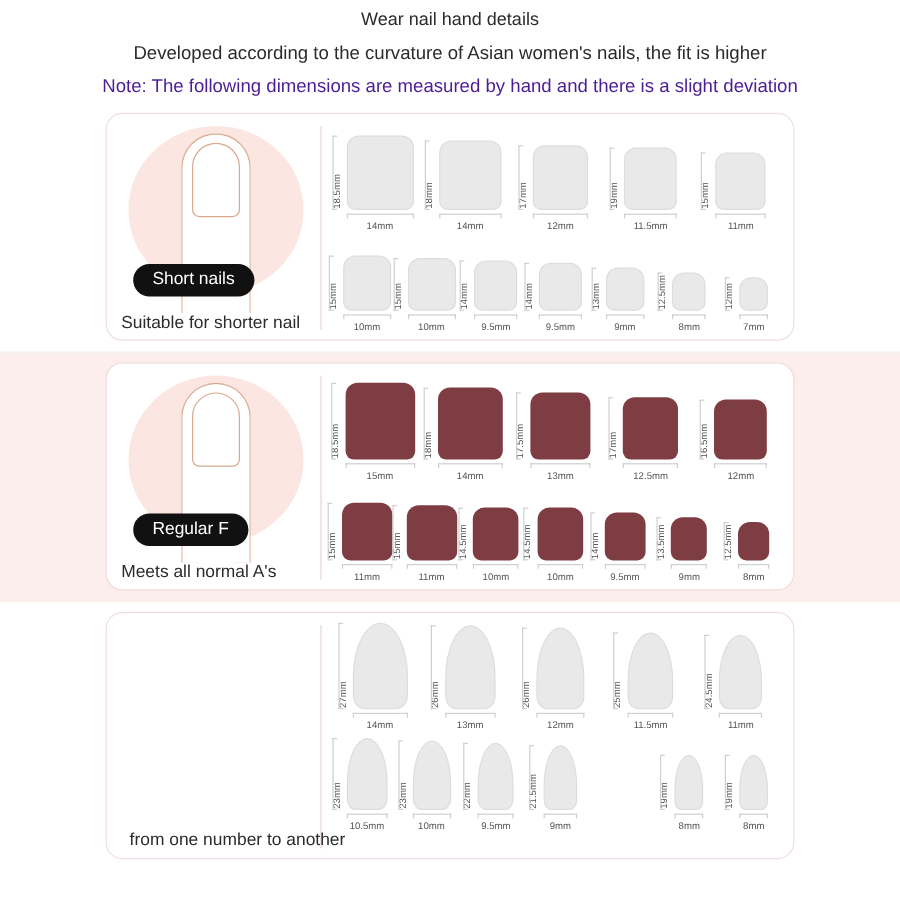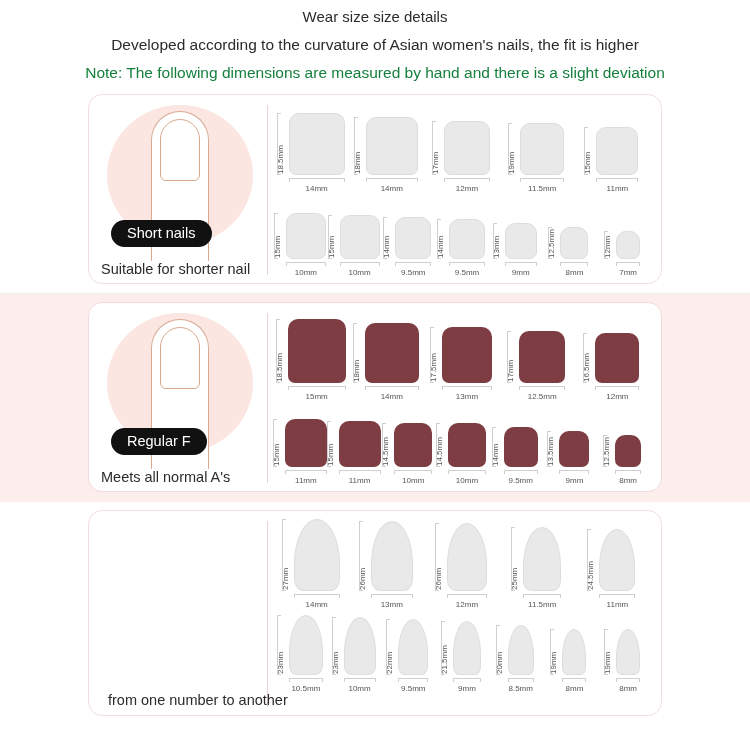--- a/index.html
+++ b/index.html
@@ -231,7 +231,7 @@
 <div id="page">
 
   <div class="header">
-    <div class="line1">Wear size size details</div>
+    <div class="line1">Wear nail hand details</div>
     <div class="line2">Developed according to the curvature of Asian women's nails, the fit is higher</div>
     <div class="line3">Note: The following dimensions are measured by hand and there is a slight deviation</div>
   </div>

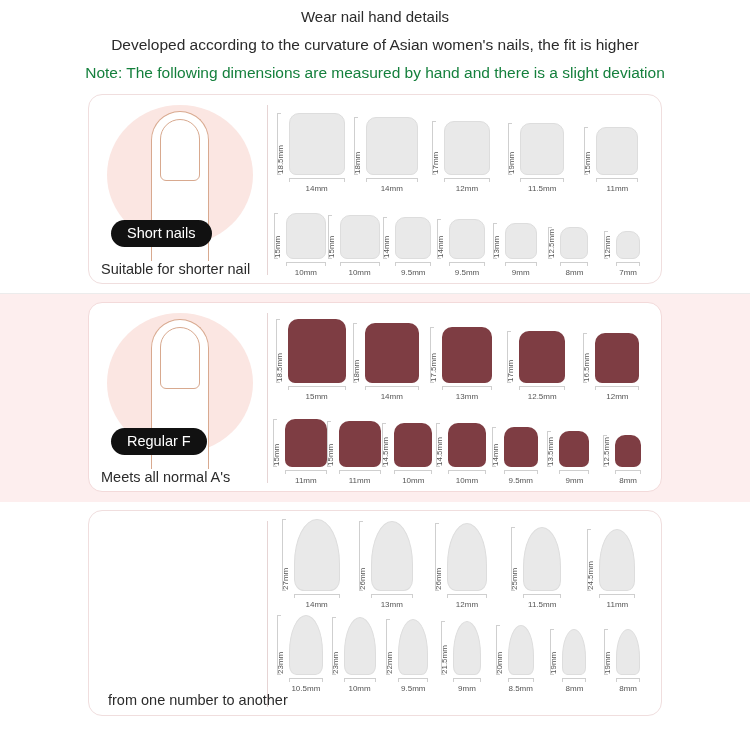--- a/index.html
+++ b/index.html
@@ -34,7 +34,7 @@
   }
   .header .line3 {
     font-size: 15.5px;
-    color: #15803d;
+    color: #4c1d95;
     line-height: 26px;
     margin-top: 2px;
   }

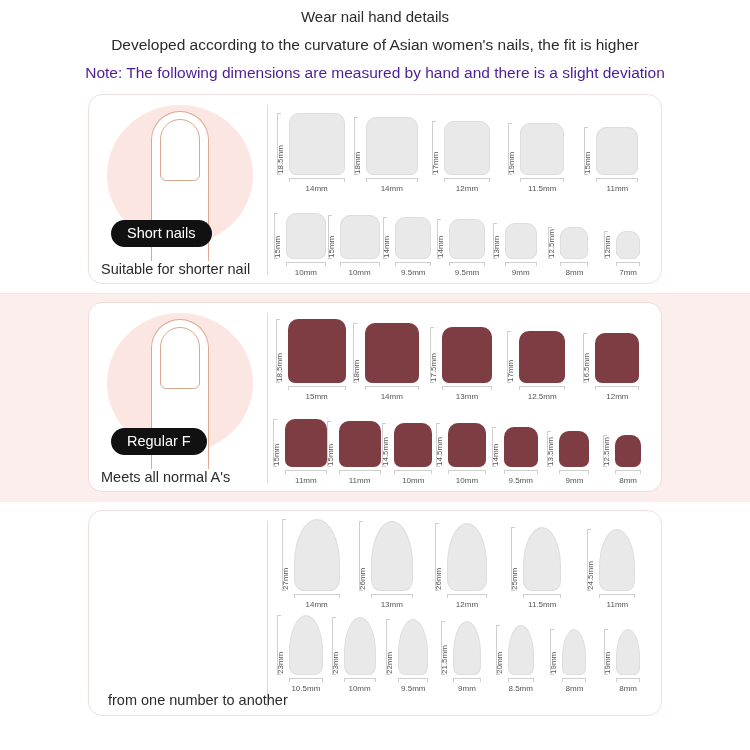--- a/index.html
+++ b/index.html
@@ -516,13 +516,6 @@
               <div class="hlabel" style="left: 8.85714px; bottom: 19px;">21.5mm</div>
               <div class="hline" style="left: 0.857143px; bottom: 18px; height: 54px;"></div>
             </div>
-            <div class="cell" style="left: 214.857px; width: 53.7143px; bottom: 0px; height: 82px; position: absolute;">
-              <div class="nail almond grey" style="width: 26px; height: 50px; bottom: 18px;"></div>
-              <div class="wbrk" style="width: 26px;"></div>
-              <div class="wlabel">8.5mm</div>
-              <div class="hlabel" style="left: 9.85714px; bottom: 19px;">20mm</div>
-              <div class="hline" style="left: 1.85714px; bottom: 18px; height: 50px;"></div>
-            </div>
             <div class="cell" style="left: 268.571px; width: 53.7143px; bottom: 0px; height: 82px; position: absolute;">
               <div class="nail almond grey" style="width: 24px; height: 46px; bottom: 18px;"></div>
               <div class="wbrk" style="width: 24px;"></div>

